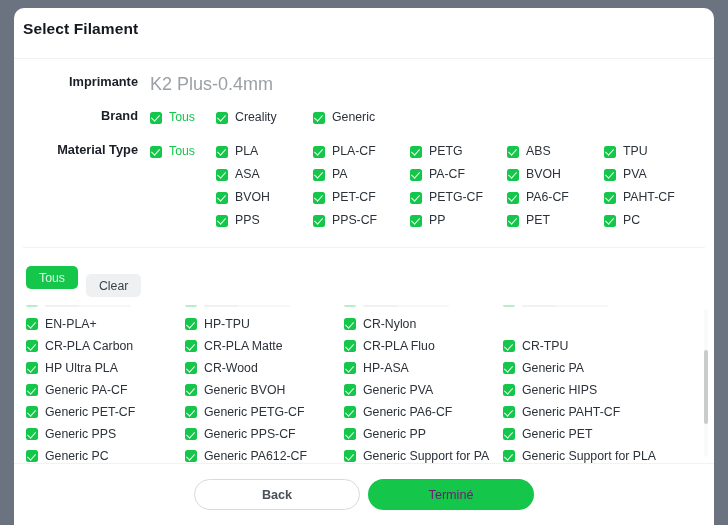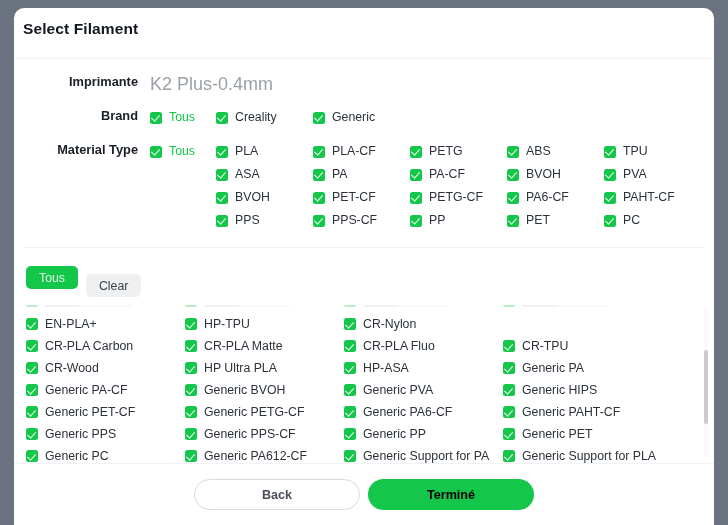--- a/index.html
+++ b/index.html
@@ -472,11 +472,11 @@
         <div class="list-row">
           <div class="list-cell">
             <span class="cb"></span>
+            <span class="opt-label">HP Ultra PLA</span>
+          </div>
+          <div class="list-cell">
+            <span class="cb"></span>
             <span class="opt-label">CR-Wood</span>
-          </div>
-          <div class="list-cell">
-            <span class="cb"></span>
-            <span class="opt-label">HP Ultra PLA</span>
           </div>
           <div class="list-cell">
             <span class="cb"></span>

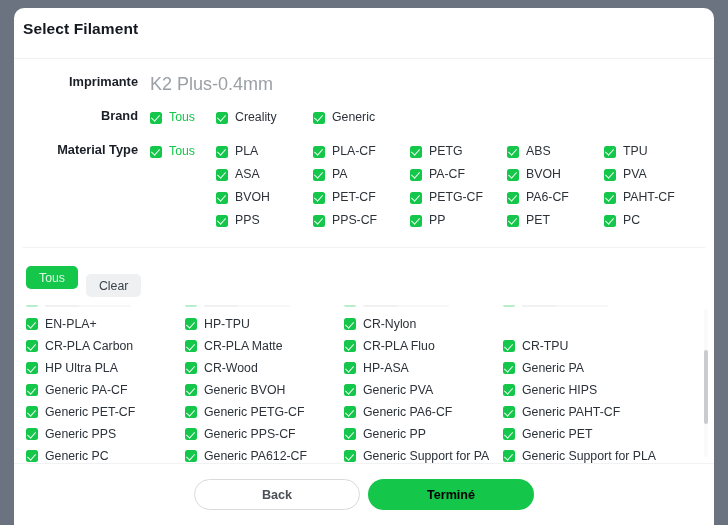--- a/index.html
+++ b/index.html
@@ -254,8 +254,8 @@
   .btn-done {
     background: #14c64a;
     border: none;
-    color: #000000;
-    font-weight: bold;
+    color: #701a75;
+    font-weight: normal;
   }
 </style>
 </head>

